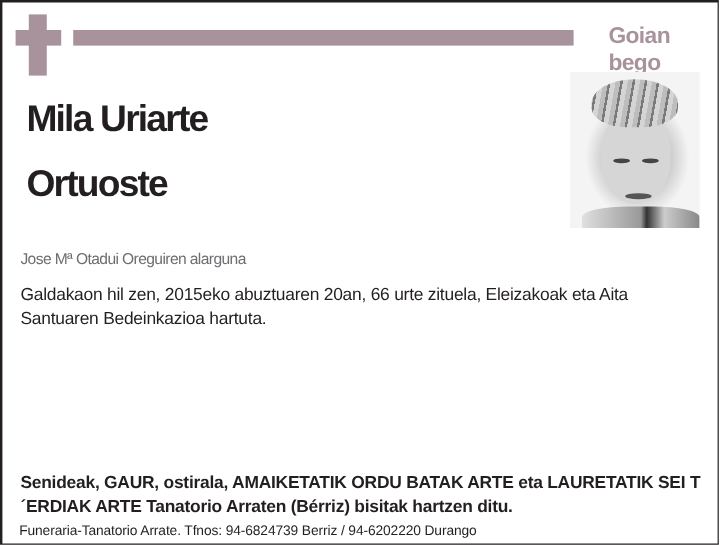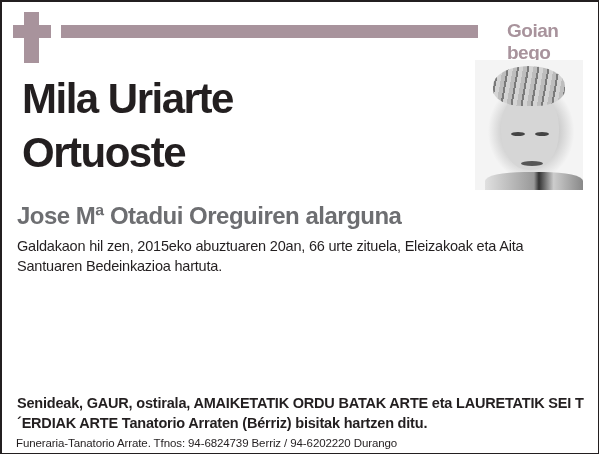--- a/index.html
+++ b/index.html
@@ -18,7 +18,7 @@
       color: #a8939c; letter-spacing: -0.5px; line-height: 22px; margin-left: 24px;
     }
     .name {
-      position: absolute; left: 20px; top: 70px; font-size: 42px; font-weight: bold;
+      position: absolute; left: 20px; top: 70px; font-size: 31px; font-weight: bold;
       color: #231f20; line-height: 54px; letter-spacing: -1.5px;
     }
     .photo {

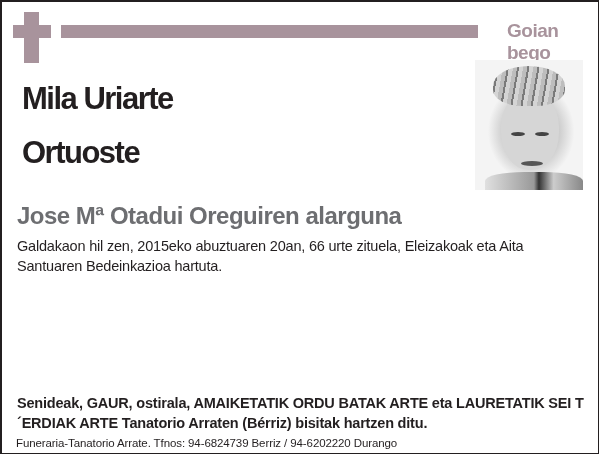--- a/index.html
+++ b/index.html
@@ -32,7 +32,7 @@
     .photo .mouth { position: absolute; left: 46px; top: 101px; width: 22px; height: 5px; border-radius: 50%; background: #555; }
     .photo .collar { position: absolute; left: 10px; top: 112px; width: 98px; height: 22px; background: linear-gradient(90deg, #e0e0e0, #999 50%, #333 55%, #ccc 70%, #888); border-radius: 40% 40% 0 0; }
     .subtitle {
-      position: absolute; left: 15px; top: 203px; font-size: 24px; font-weight: bold;
+      position: absolute; left: 15px; top: 203px; font-size: 13px; font-weight: normal;
       color: #6d6e71; letter-spacing: -0.5px; line-height: 22px;
     }
     .para {

